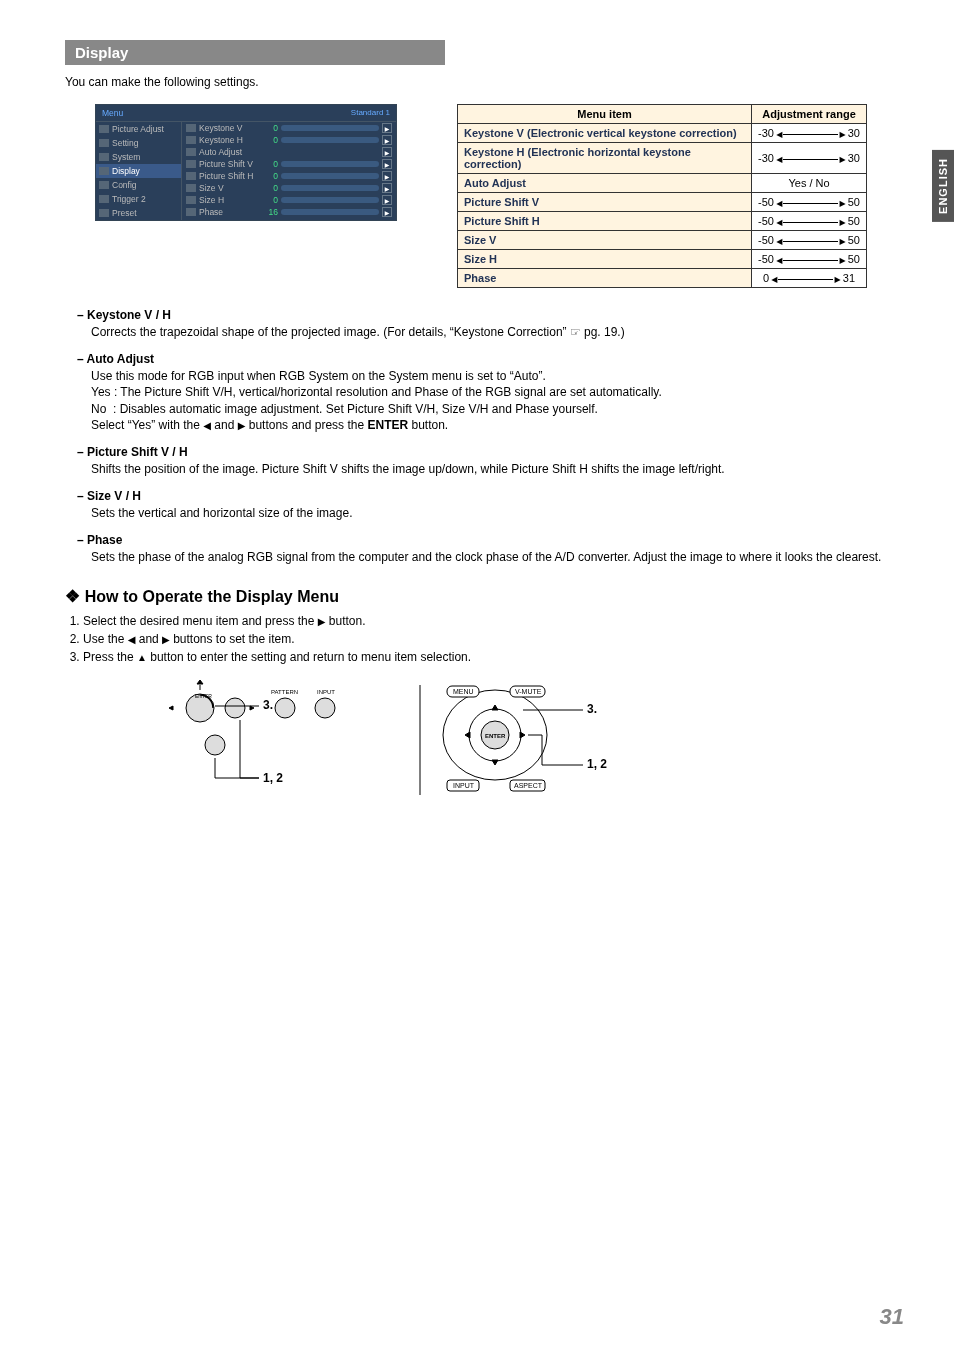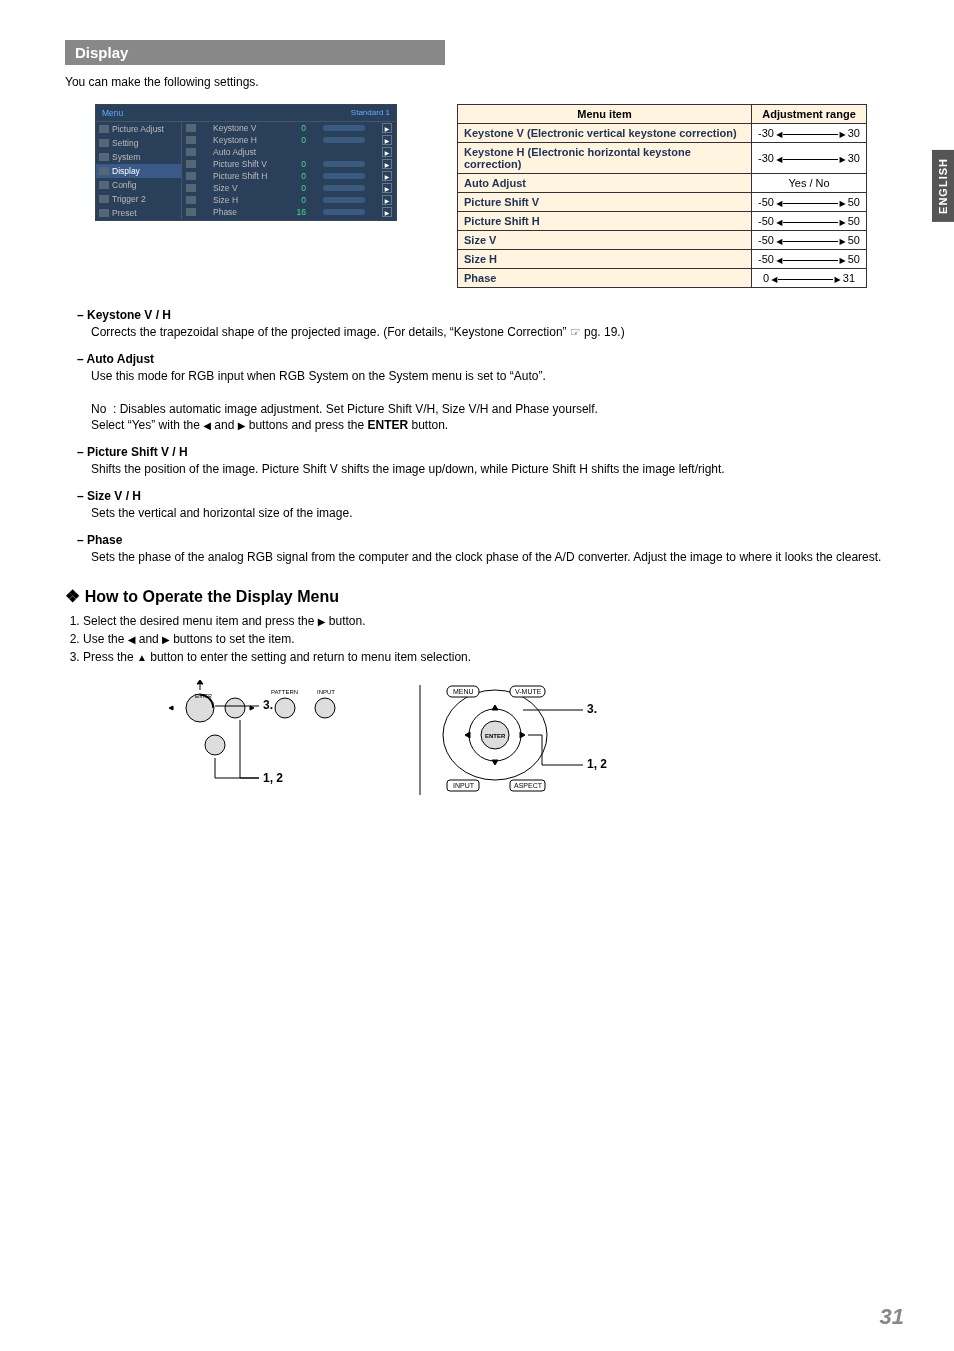--- a/index.html
+++ b/index.html
@@ -92,7 +92,7 @@
     display: flex;
     align-items: center;
     padding: 1px 4px;
-    gap: 17px;
+    gap: 3px;
   }
   .osd-row-label { width: 62px; }
   .osd-row-val { width: 14px; color: #4d8; text-align: right;}

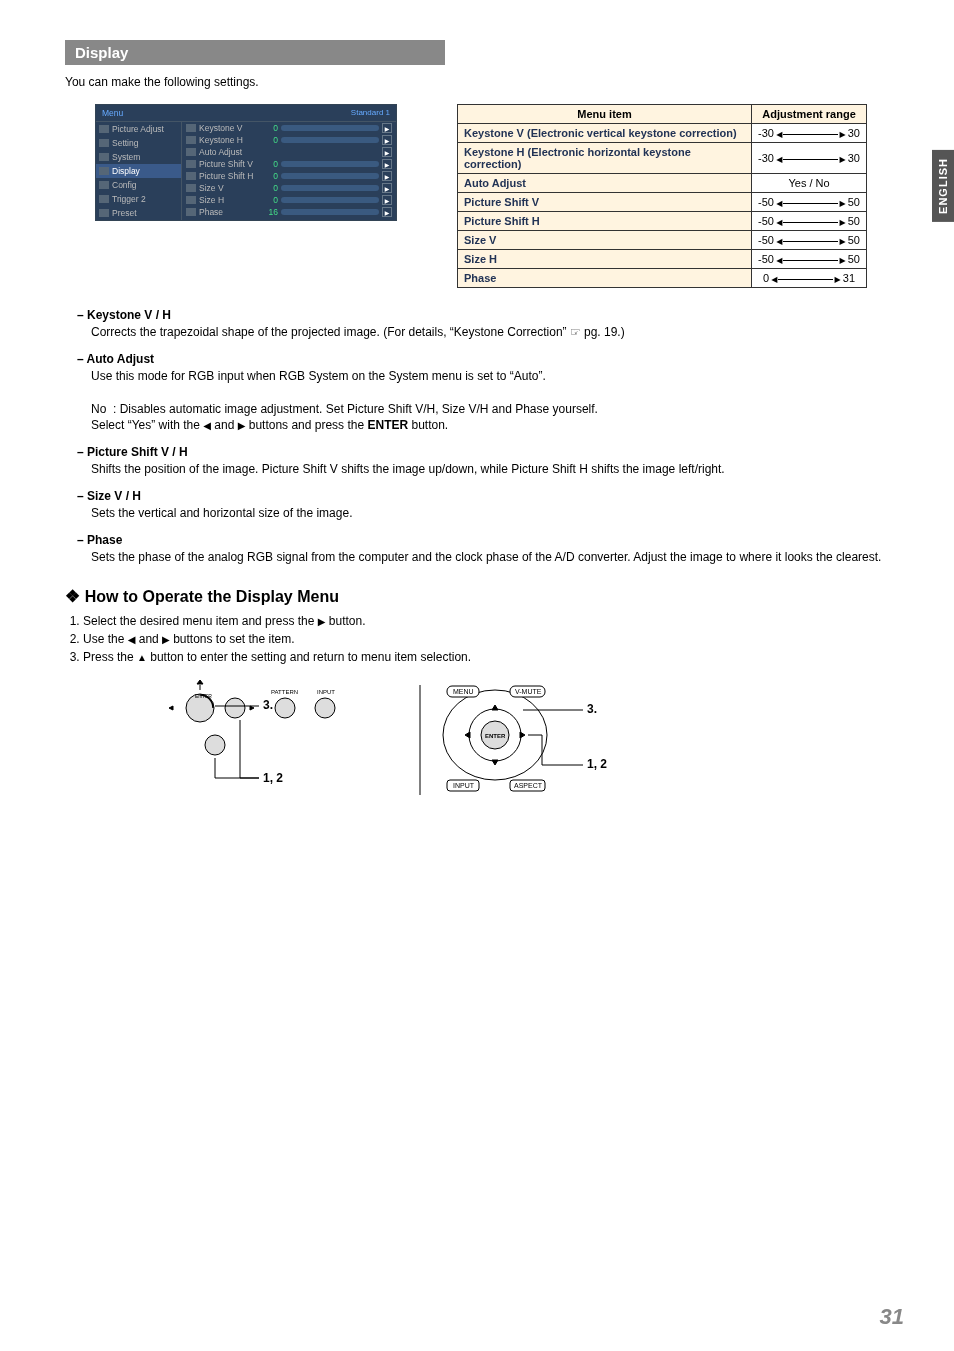--- a/index.html
+++ b/index.html
@@ -350,7 +350,7 @@
     <div class="desc-title">– Auto Adjust</div>
     <div class="desc-body">
       <span>Use this mode for RGB input when RGB System on the System menu is set to “Auto”.</span><br>
-      <br>
+      <span>Yes : The Picture Shift V/H, vertical/horizontal resolution and Phase of the RGB signal are set automatically.</span><br>
       <span style="white-space:pre;">No  : Disables automatic image adjustment. Set Picture Shift V/H, Size V/H and Phase yourself.</span><br>
       <span> Select “Yes” with the </span><span class="arrow">◀</span><span> and </span><span class="arrow">▶</span><span> buttons and press the </span><span class="bold">ENTER</span><span> button.</span>
     </div>

